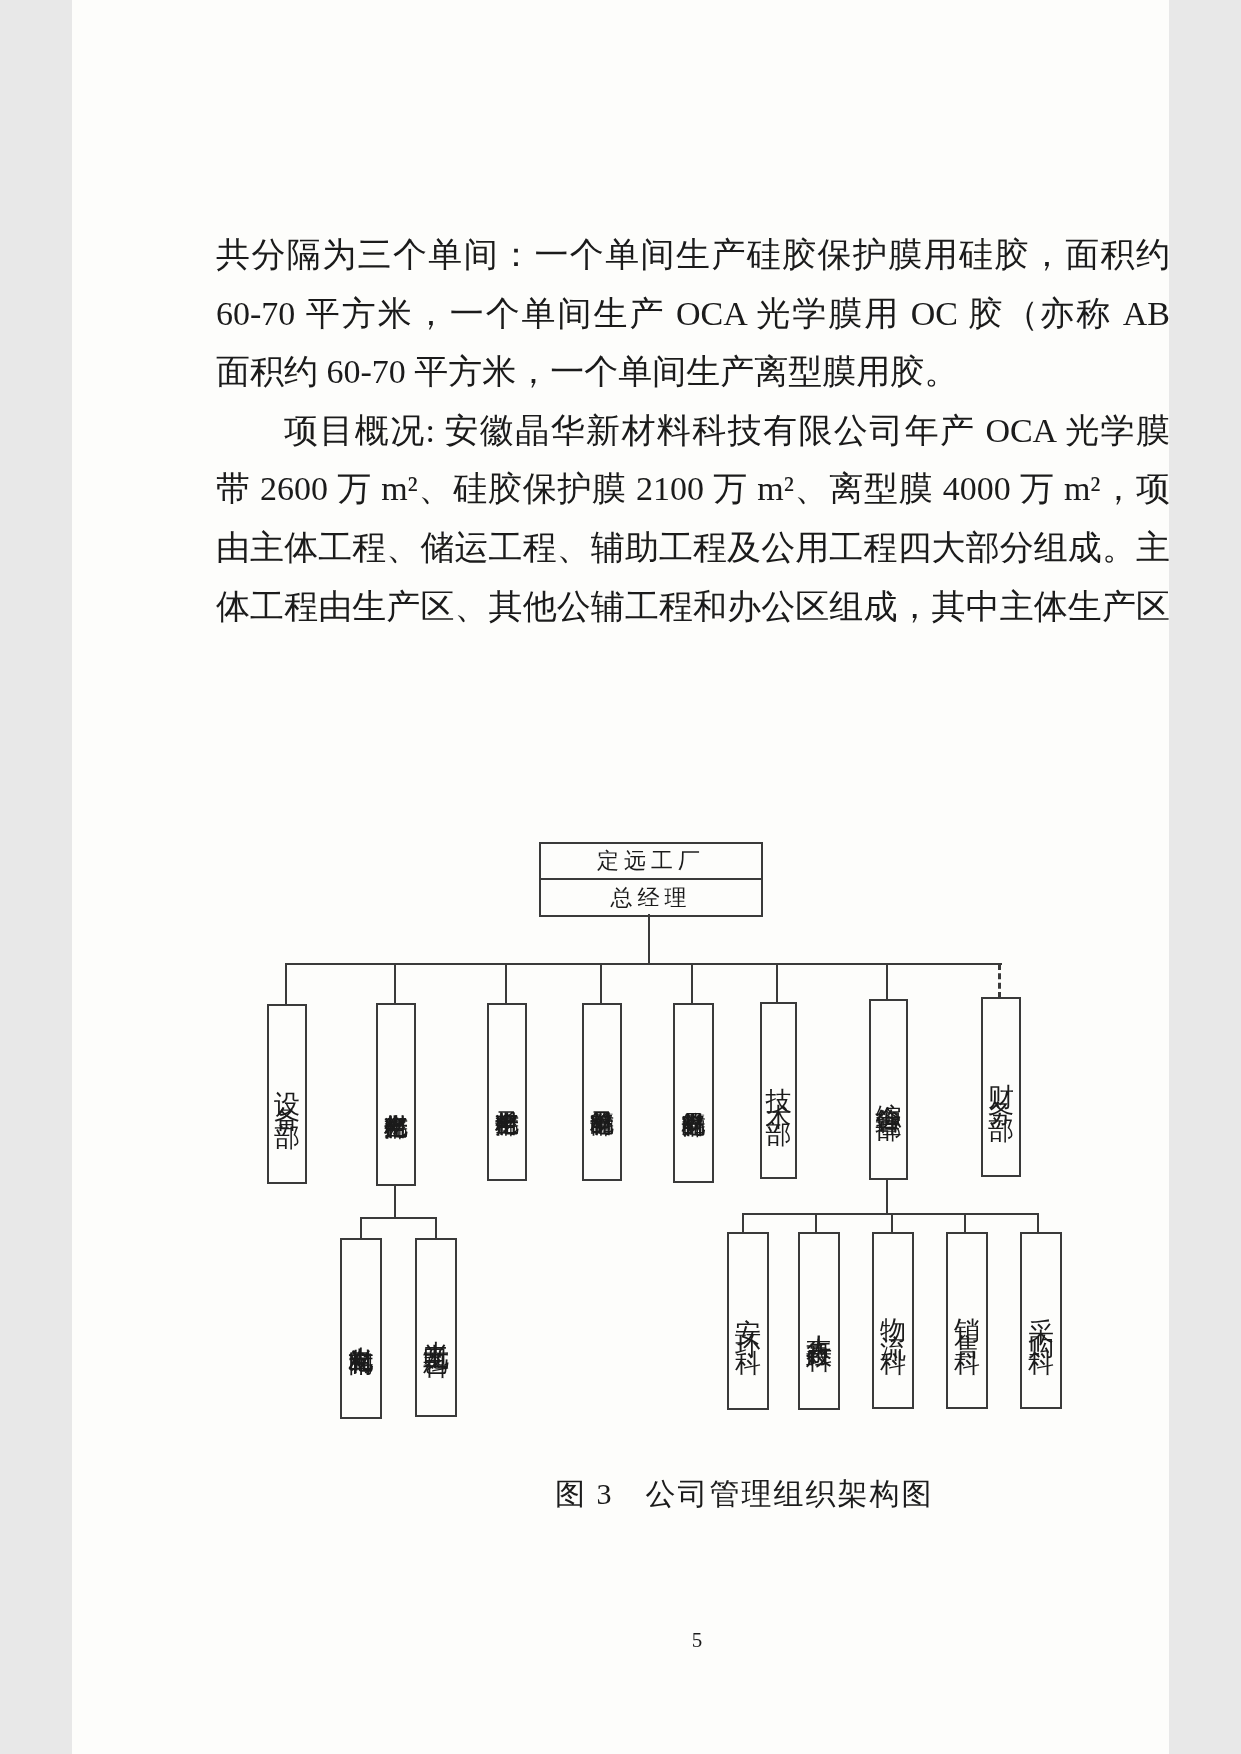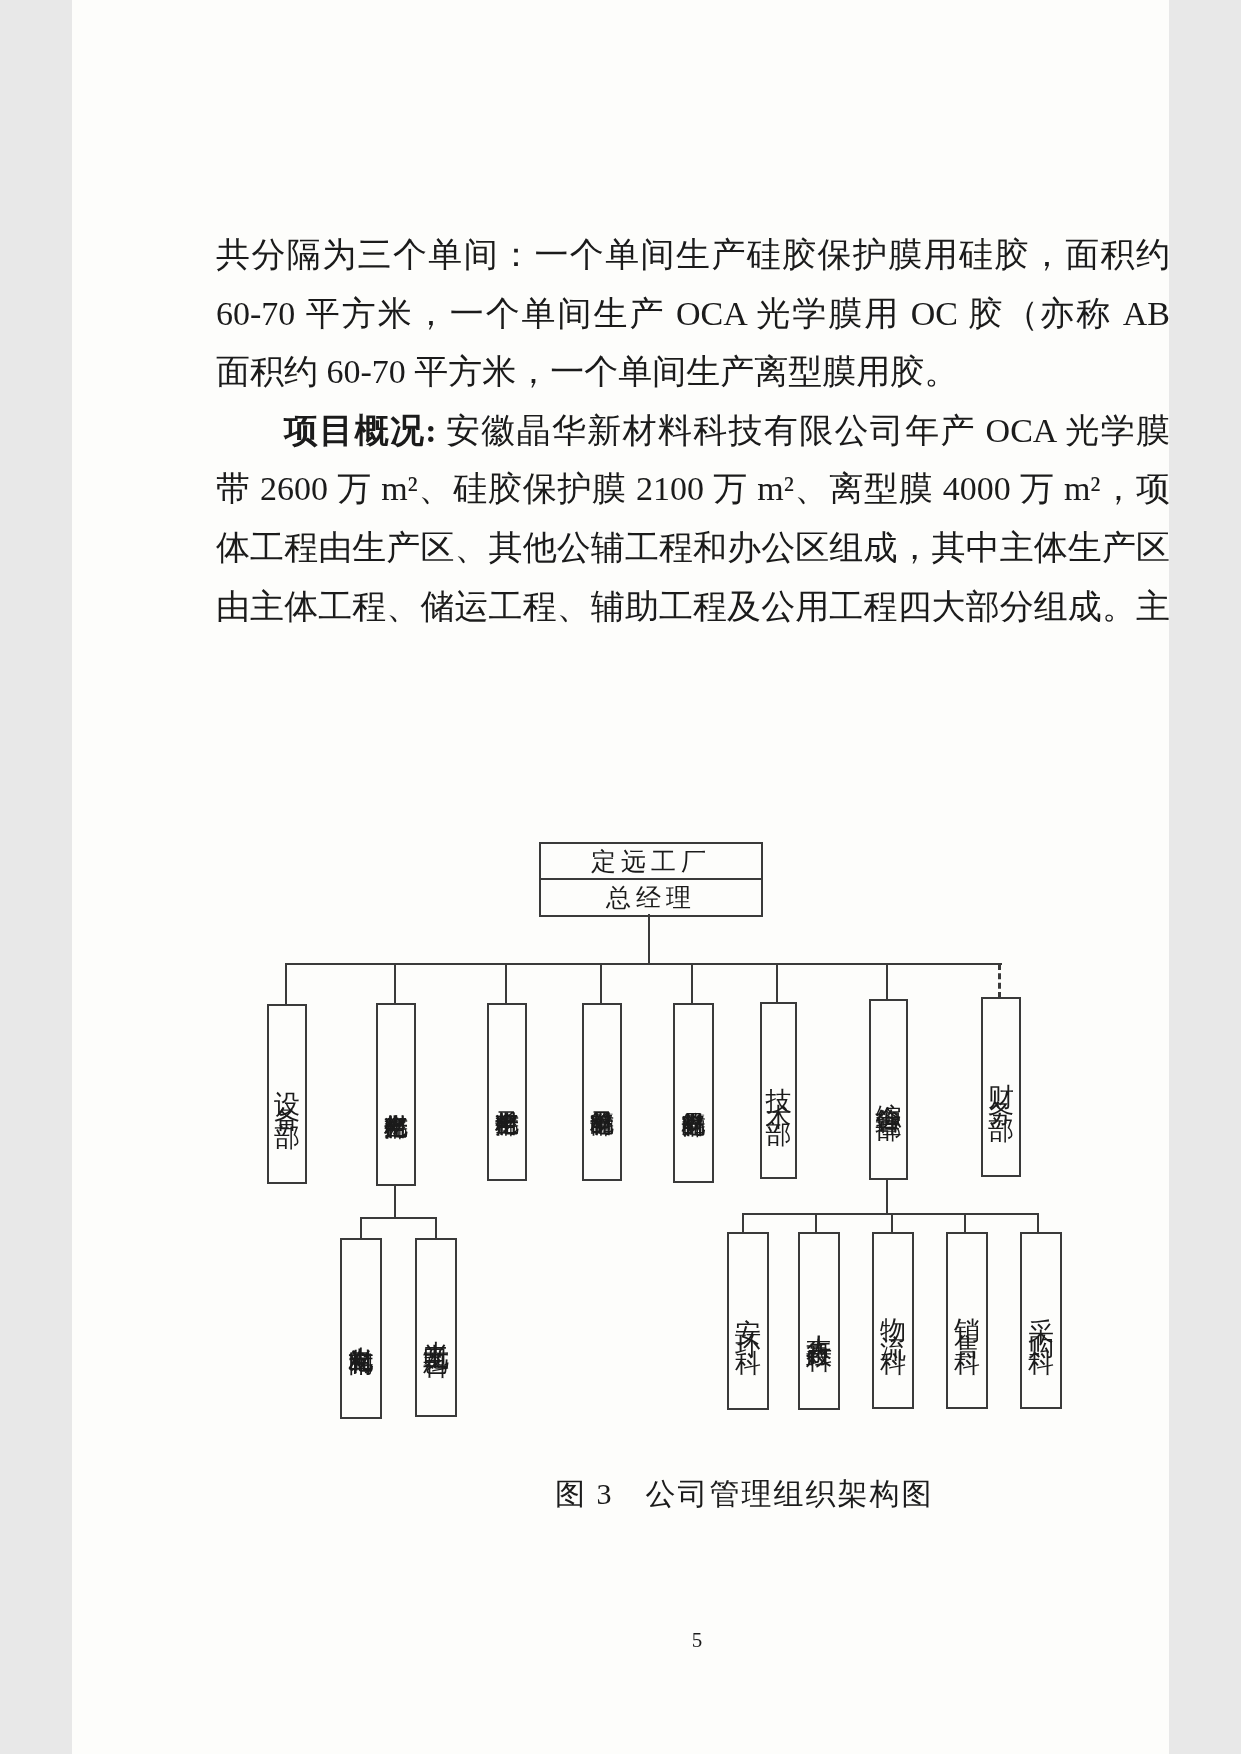--- a/index.html
+++ b/index.html
@@ -15,7 +15,7 @@
     text-justify:inter-character; overflow:hidden; }
   .tline.endline { text-align-last:left; }
   .tline.indent { text-indent:68px; }
-  .bold-head { font-weight:bold; }
+  .bold-head { font-weight:normal; }
   .l4rest { margin-left:8px; }
   
   .cline { position:absolute; background:#3a3a3a; }

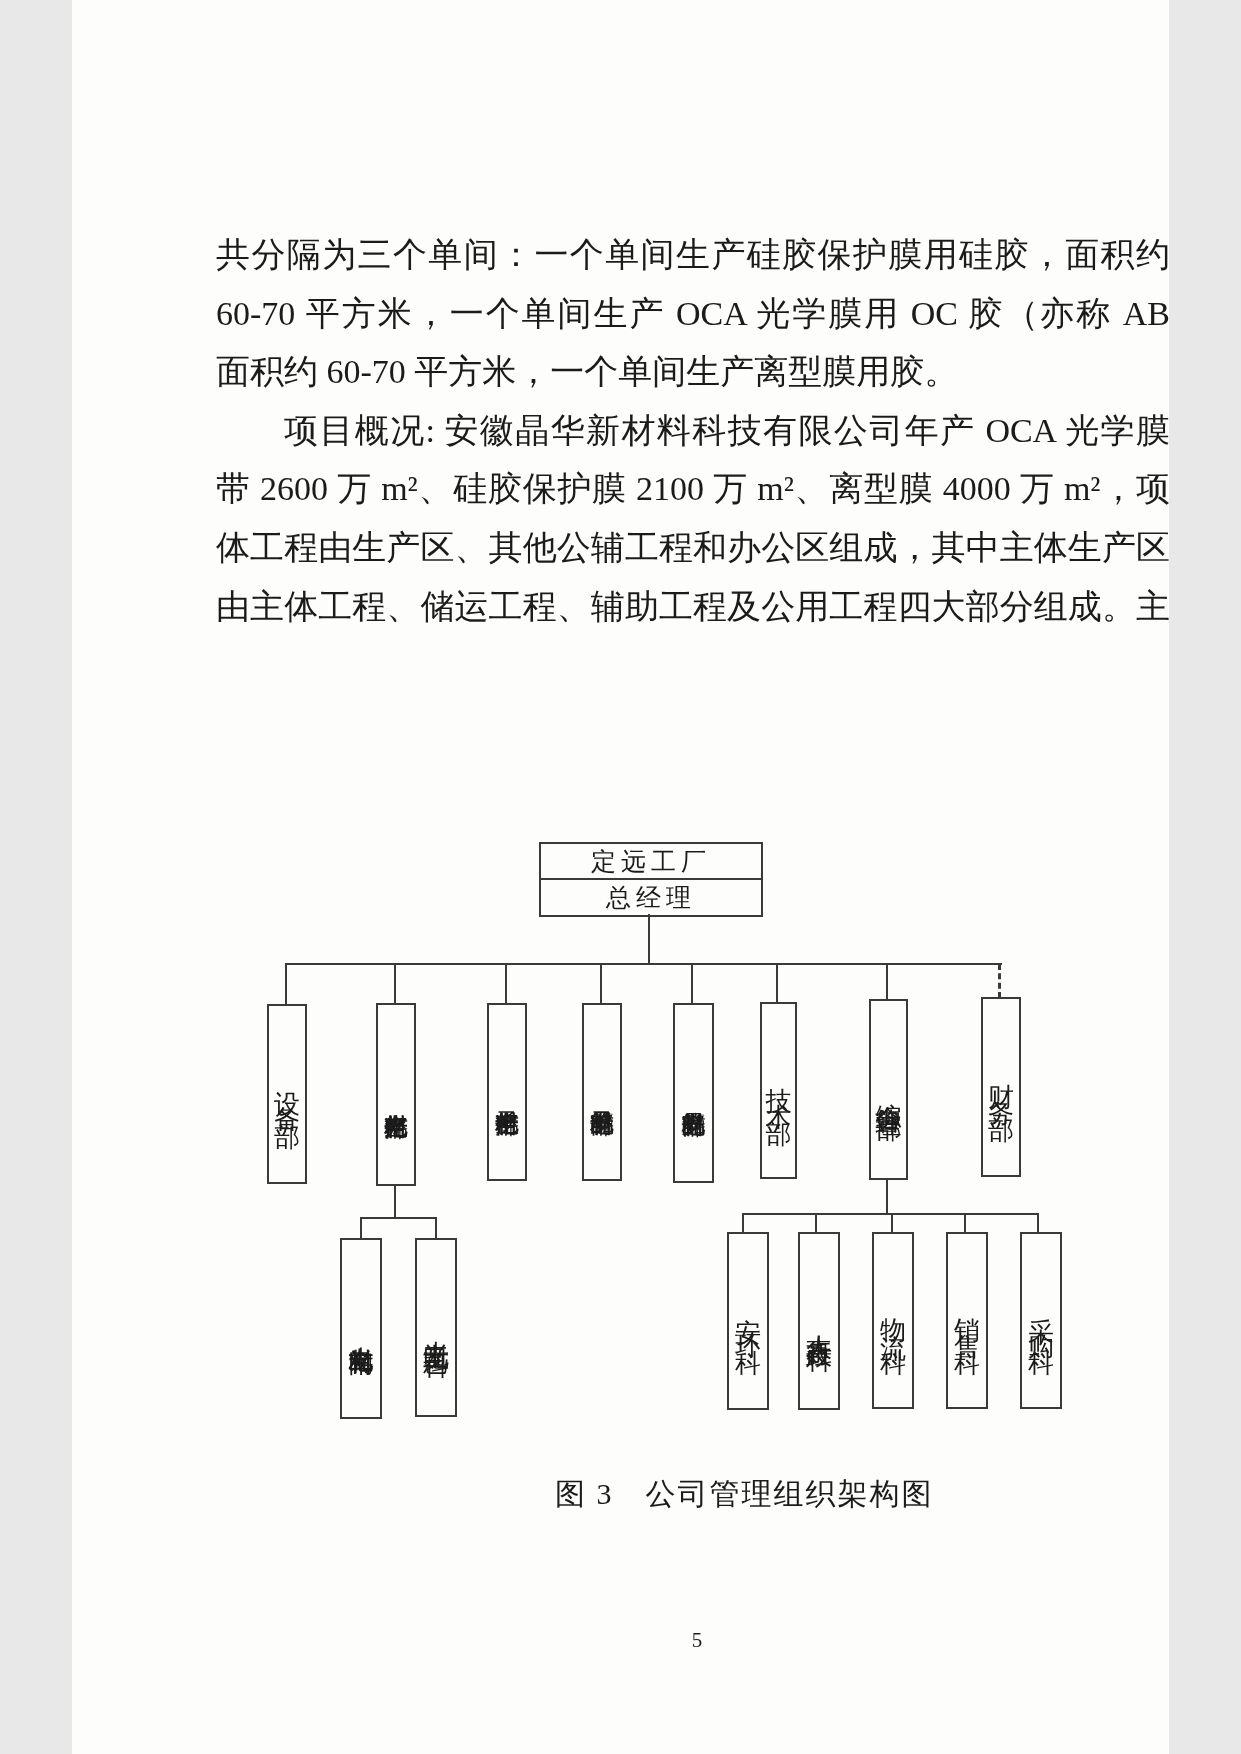--- a/index.html
+++ b/index.html
@@ -50,8 +50,8 @@
     <div class="tline endline">面积约 60-70 平方米，一个单间生产离型膜用胶。</div>
     <div class="tline indent"><span class="bold-head">项目概况:</span><span class="l4rest">安徽晶华新材料科技有限公司年产 OCA 光学膜胶</span></div>
     <div class="tline">带 2600 万 m²、硅胶保护膜 2100 万 m²、离型膜 4000 万 m²，项目</div>
+    <div class="tline">由主体工程、储运工程、辅助工程及公用工程四大部分组成。主</div>
     <div class="tline">体工程由生产区、其他公辅工程和办公区组成，其中主体生产区</div>
-    <div class="tline">由主体工程、储运工程、辅助工程及公用工程四大部分组成。主</div>
   </div>
 
   <div>

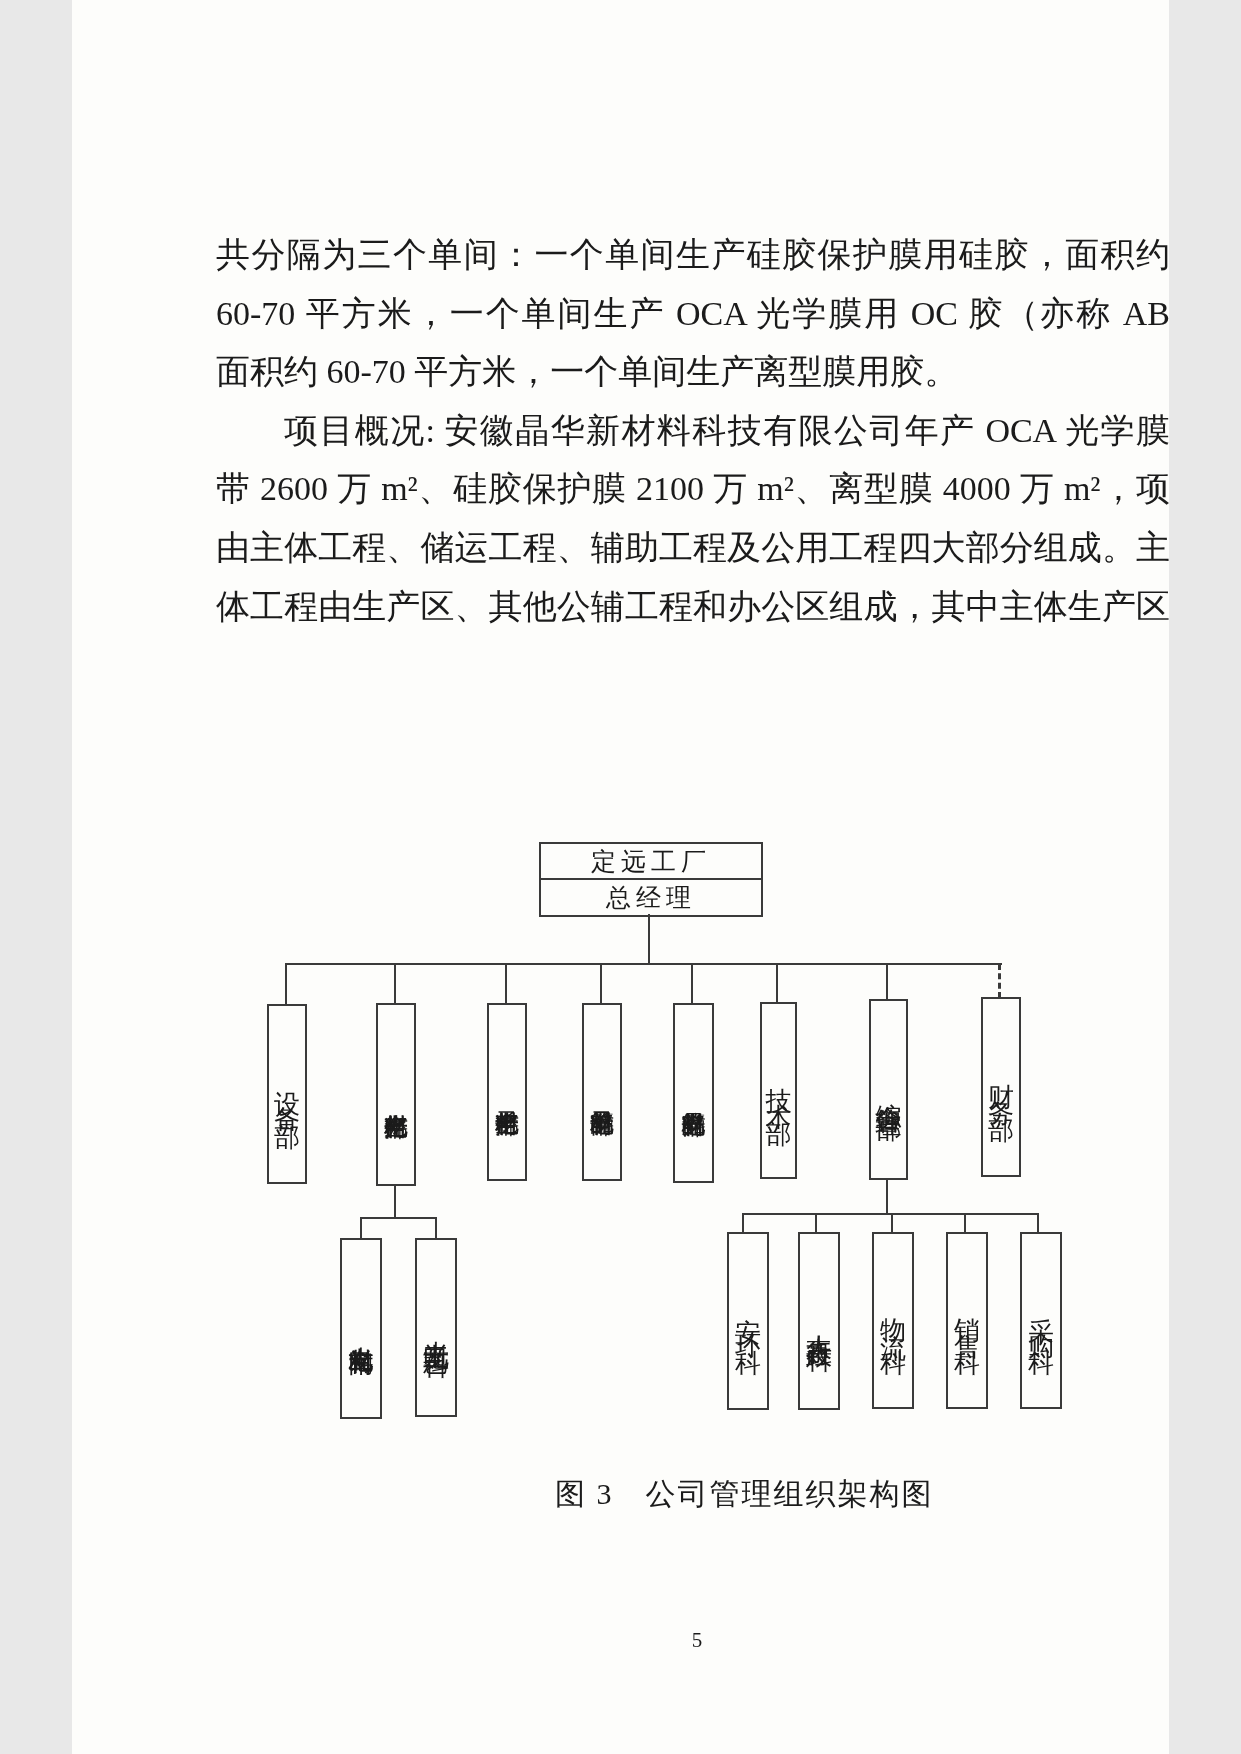--- a/index.html
+++ b/index.html
@@ -23,7 +23,7 @@
   .rootbox { position:absolute; left:467px; top:842px; width:220px; height:71px;
     border:2px solid #3a3a3a; box-sizing:content-box; background:#fdfdfb; }
   .rootcell { height:35px; display:flex; align-items:center; justify-content:center;
-    font-size:25px; letter-spacing:5px; }
+    font-size:22px; letter-spacing:5px; }
   .rootcell.first { border-bottom:2px solid #3a3a3a; height:34px; }
   .obox { position:absolute; border:2px solid #3a3a3a; background:#fdfdfb;
     display:flex; align-items:center; justify-content:center;

